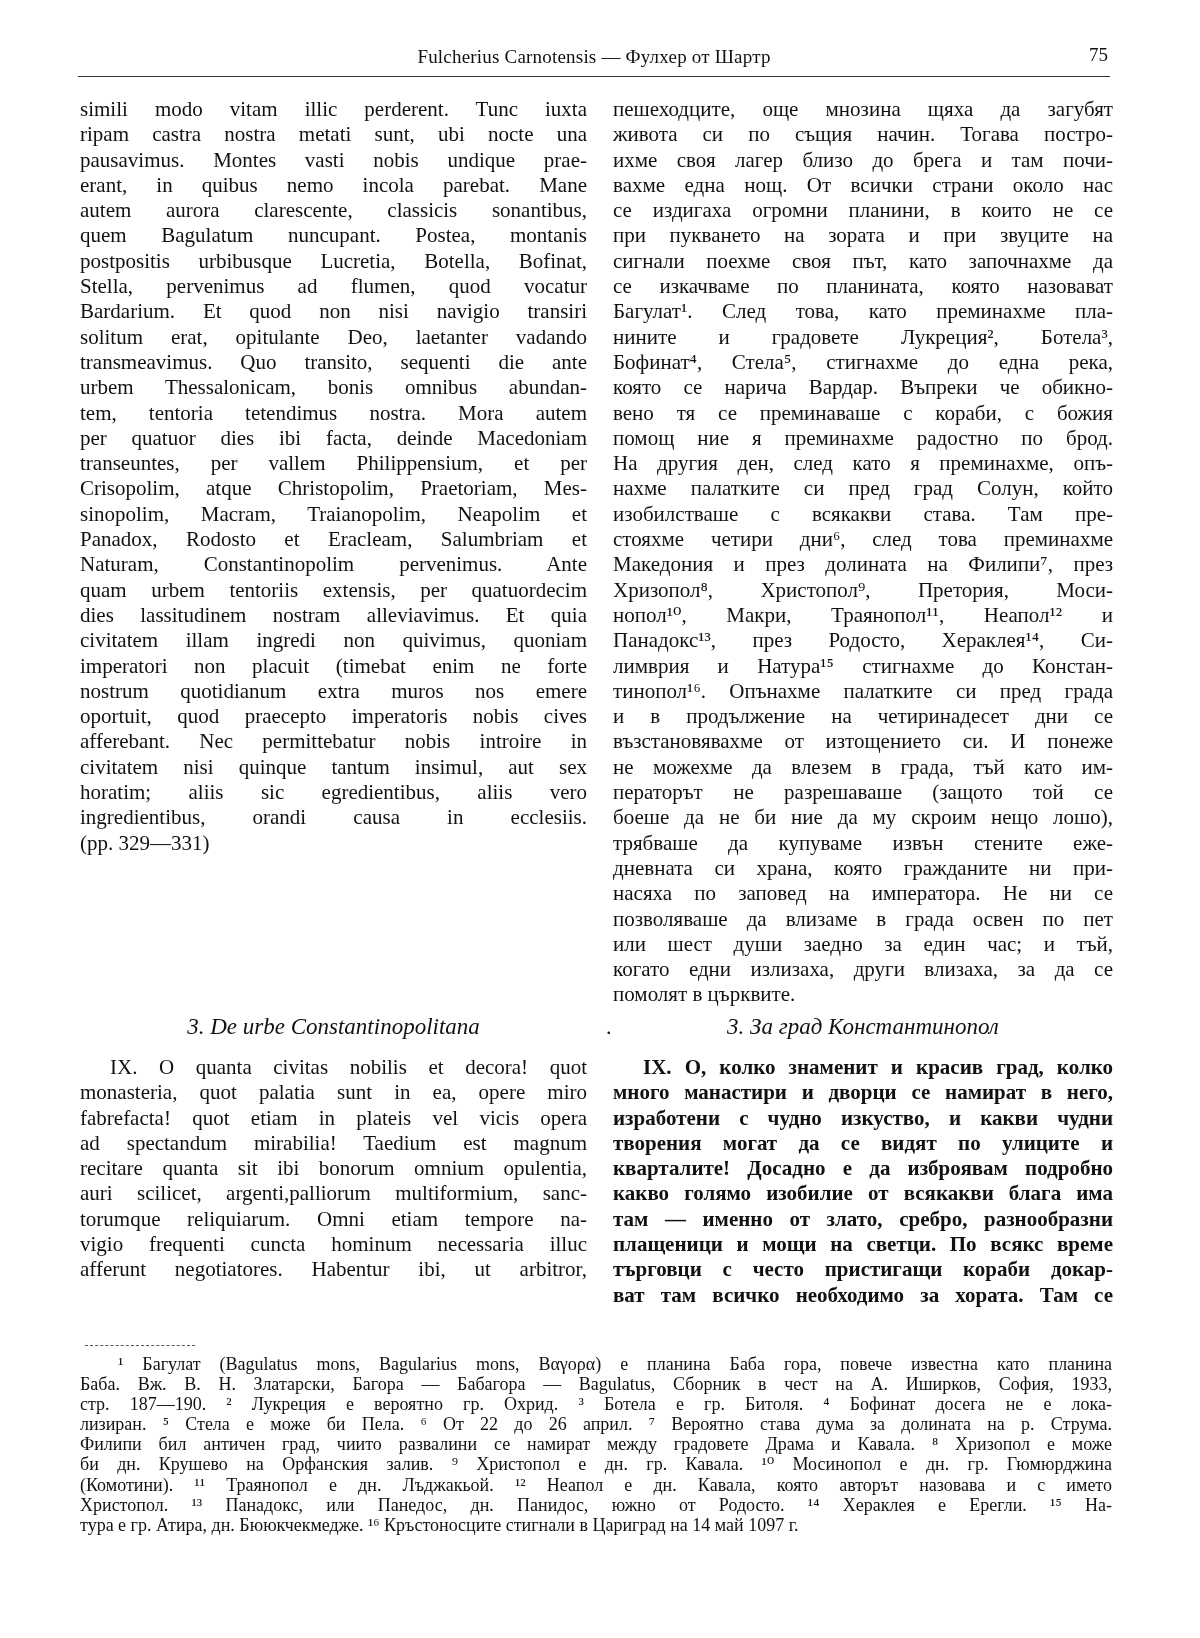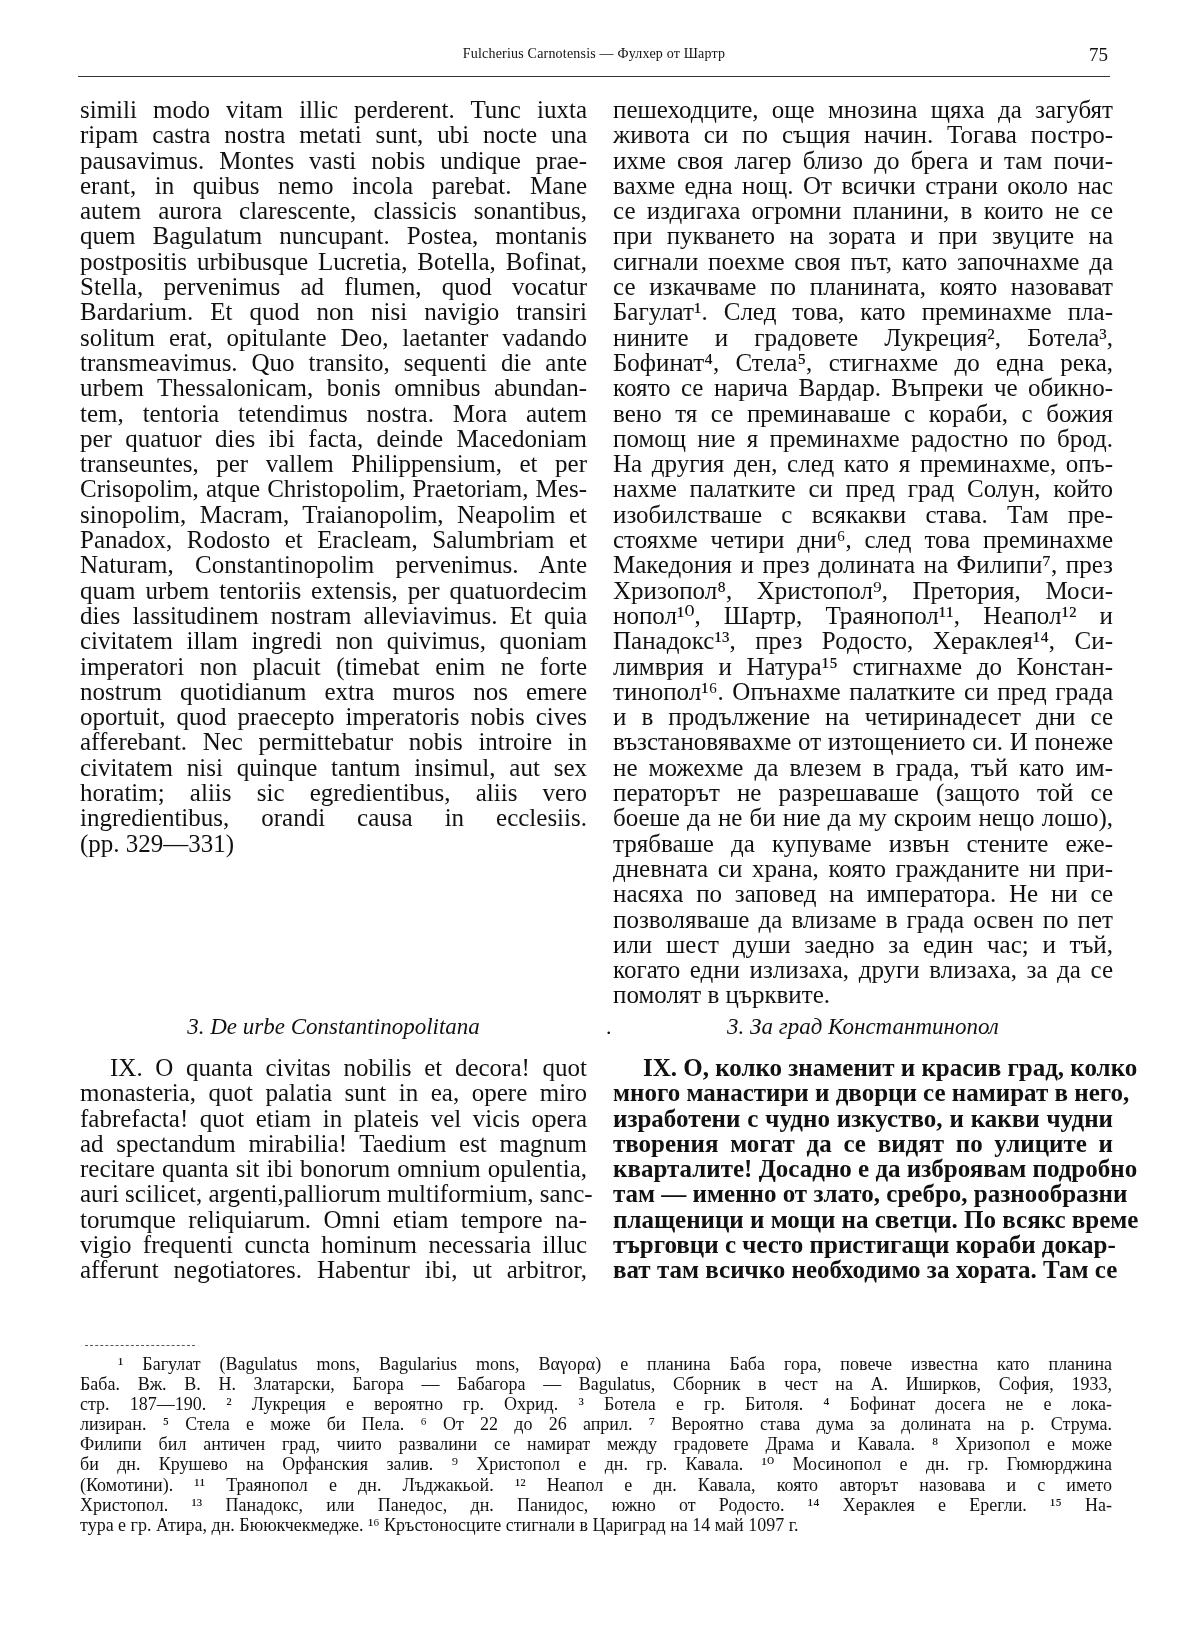--- a/index.html
+++ b/index.html
@@ -12,7 +12,7 @@
   }
   .running-title {
     position: absolute; left: 0; width: 100%; text-align: center;
-    font-size: 14px; letter-spacing: 0.2px; top: 0;
+    font-size: 19px; letter-spacing: 0.2px; top: 0;
   }
   .page-number {
     position: absolute; right: 0; top: -2px; font-size: 19px;

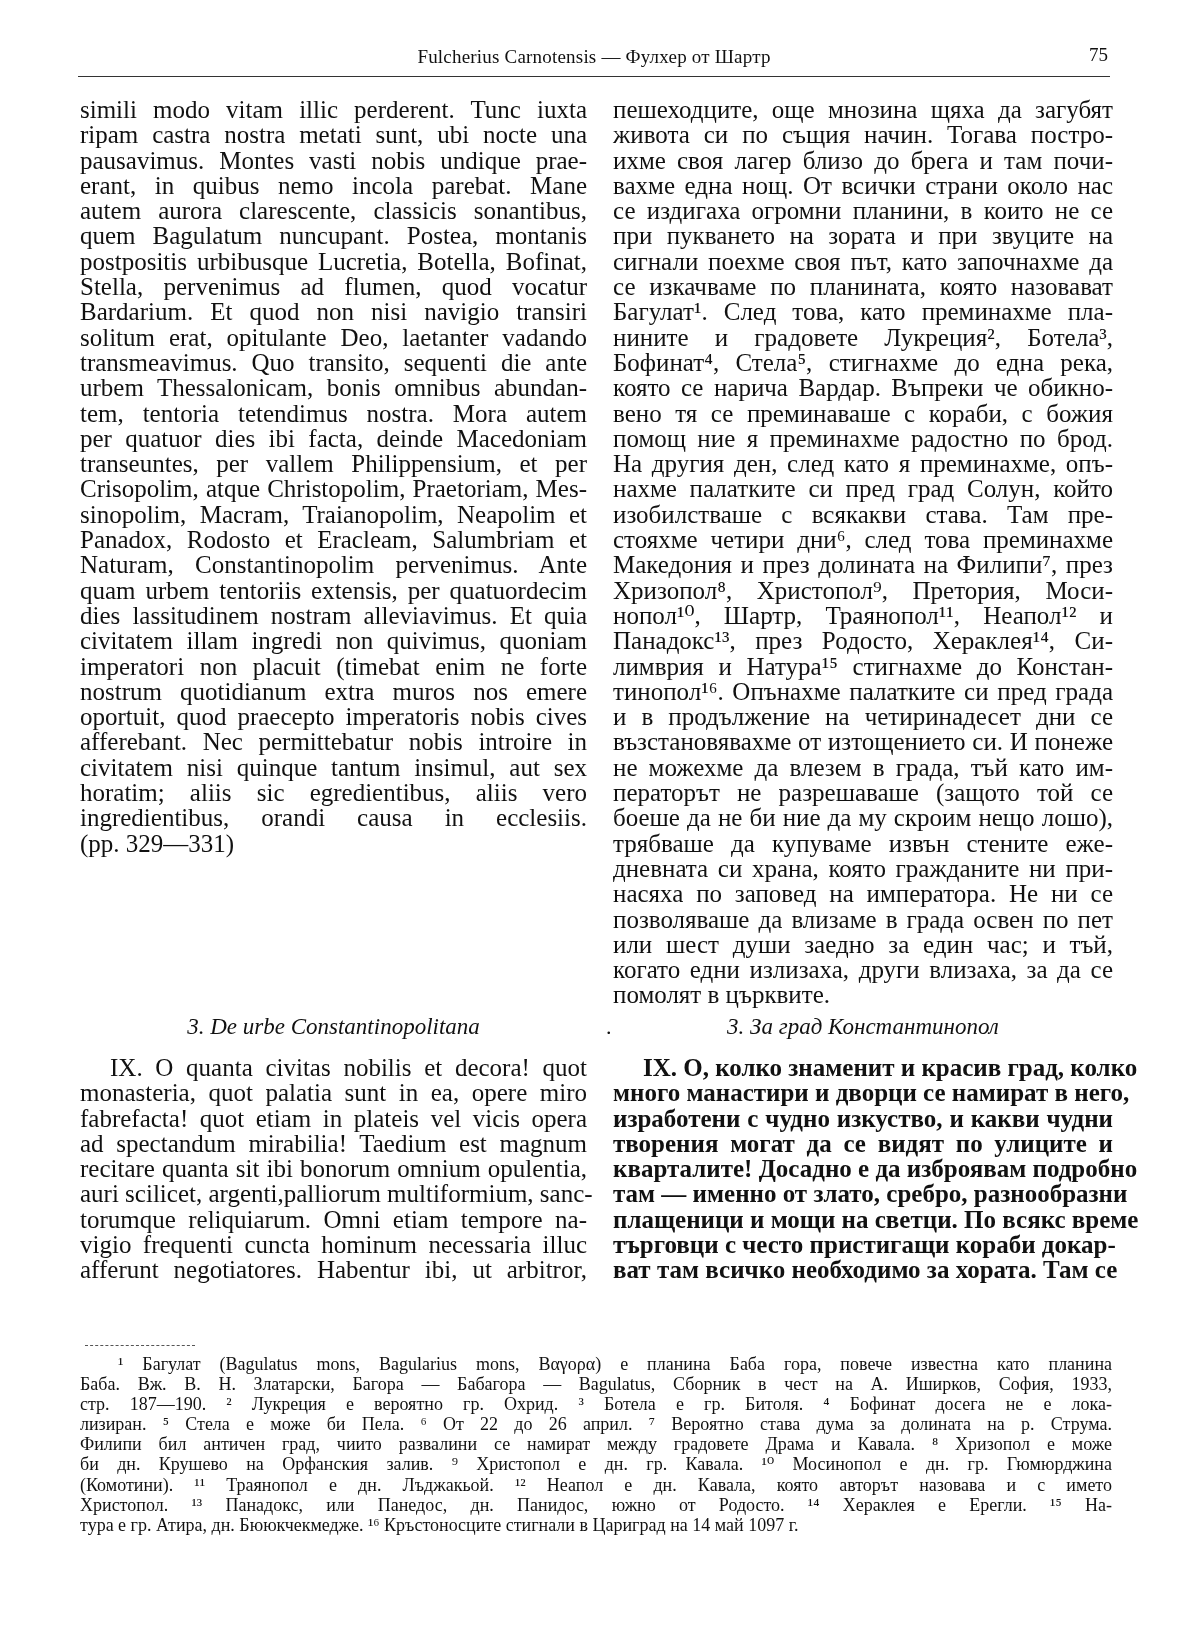--- a/index.html
+++ b/index.html
@@ -22,7 +22,7 @@
     border-top: 1.6px solid #333;
   }
   .col {
-    position: absolute; font-size: 25px; line-height: 25.3px;
+    position: absolute; font-size: 21px; line-height: 25.3px;
     text-align: justify;
   }
   .col .ln { display: block; height: 25.3px; white-space: nowrap;

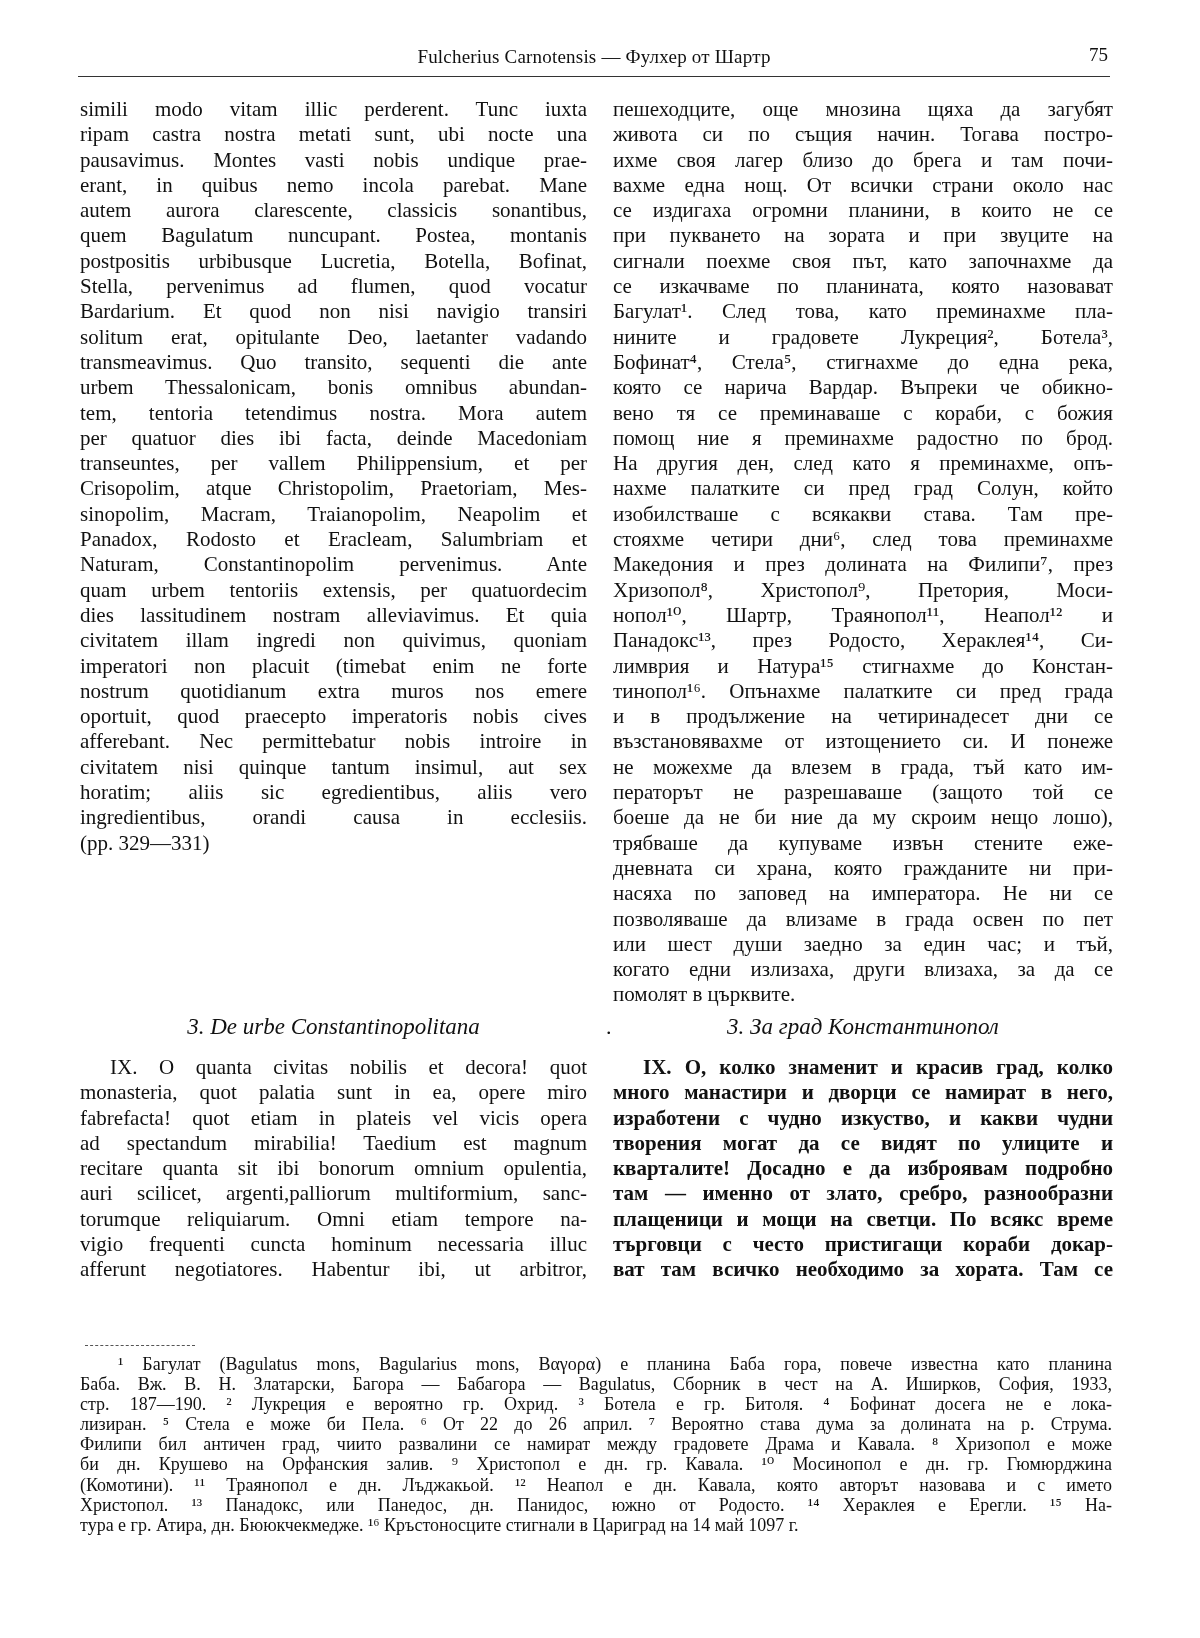--- a/index.html
+++ b/index.html
@@ -115,7 +115,7 @@
     <span class="ln">стояхме четири дни⁶, след това преминахме</span>
     <span class="ln">Македония и през долината на Филипи⁷, през</span>
     <span class="ln">Хризопол⁸, Христопол⁹, Претория, Моси-</span>
-    <span class="ln">нопол¹⁰, Шартр, Траянопол¹¹, Неапол¹² и</span>
+    <span class="ln">нопол¹⁰, Макри, Траянопол¹¹, Неапол¹² и</span>
     <span class="ln">Панадокс¹³, през Родосто, Хераклея¹⁴, Си-</span>
     <span class="ln">лимврия и Натура¹⁵ стигнахме до Констан-</span>
     <span class="ln">тинопол¹⁶. Опънахме палатките си пред града</span>

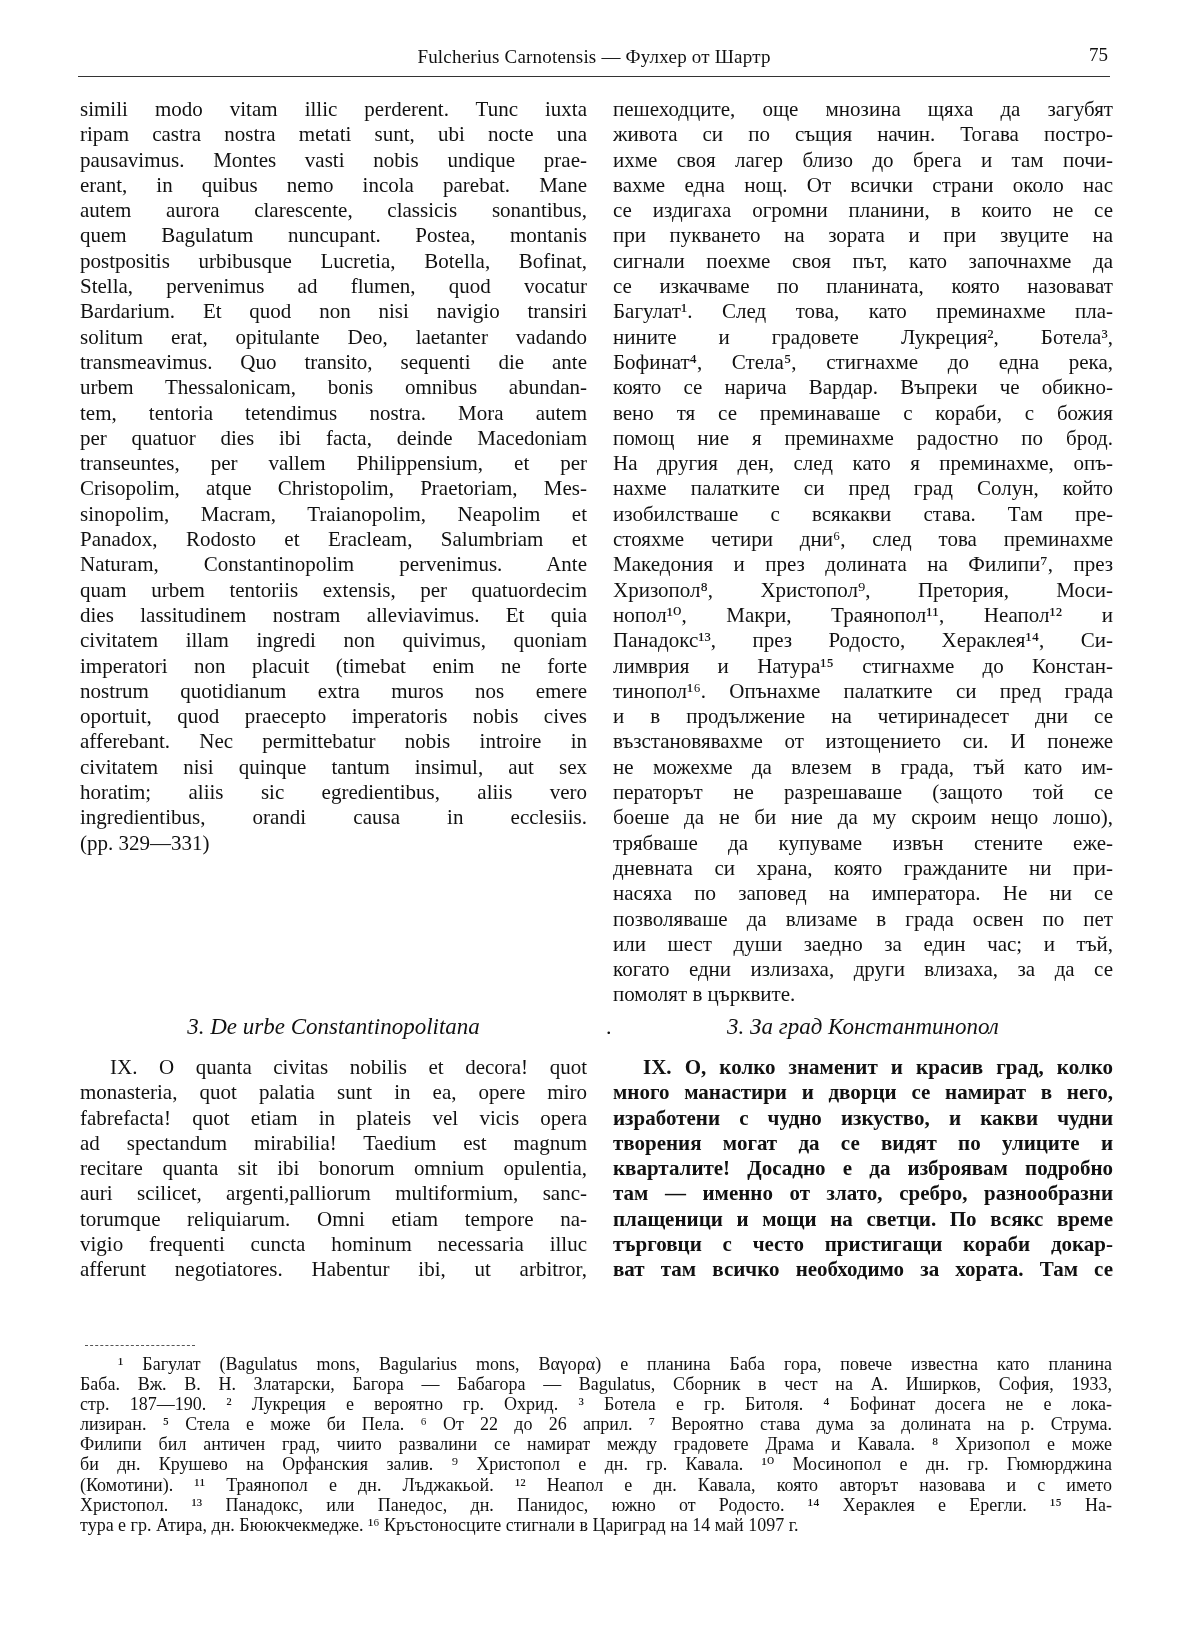--- a/index.html
+++ b/index.html
@@ -154,6 +154,7 @@
     <span class="ln">изработени с чудно изкуство, и какви чудни</span>
     <span class="ln">творения могат да се видят по улиците и</span>
     <span class="ln">кварталите! Досадно е да изброявам подробно</span>
+    <span class="ln">какво голямо изобилие от всякакви блага има</span>
     <span class="ln">там — именно от злато, сребро, разнообразни</span>
     <span class="ln">плащеници и мощи на светци. По всякс време</span>
     <span class="ln">търговци с често пристигащи кораби докар-</span>

